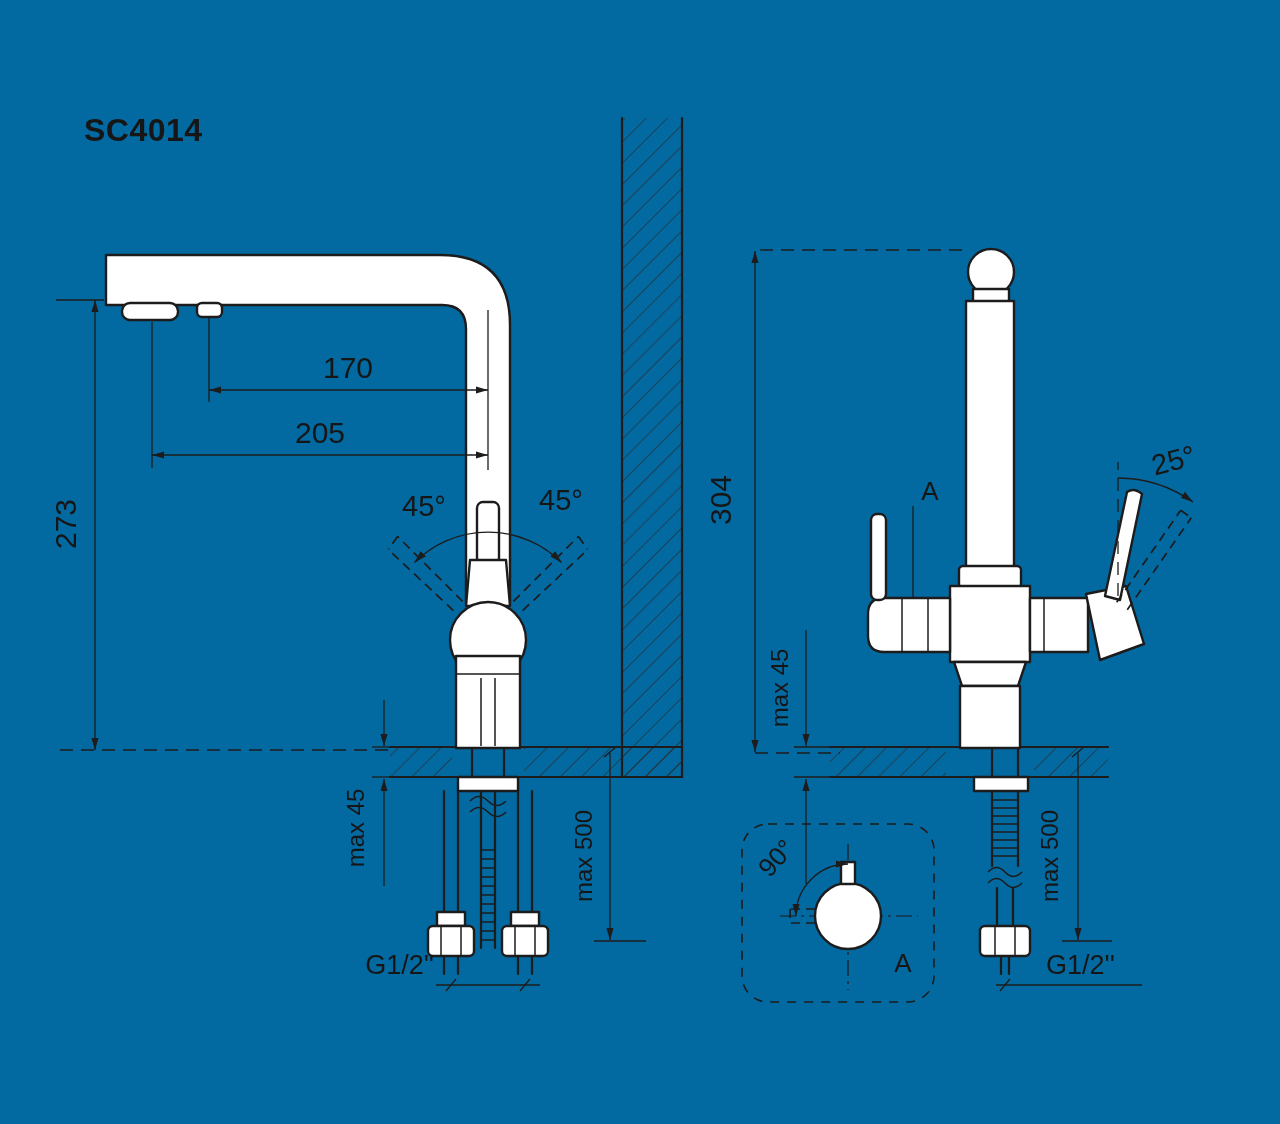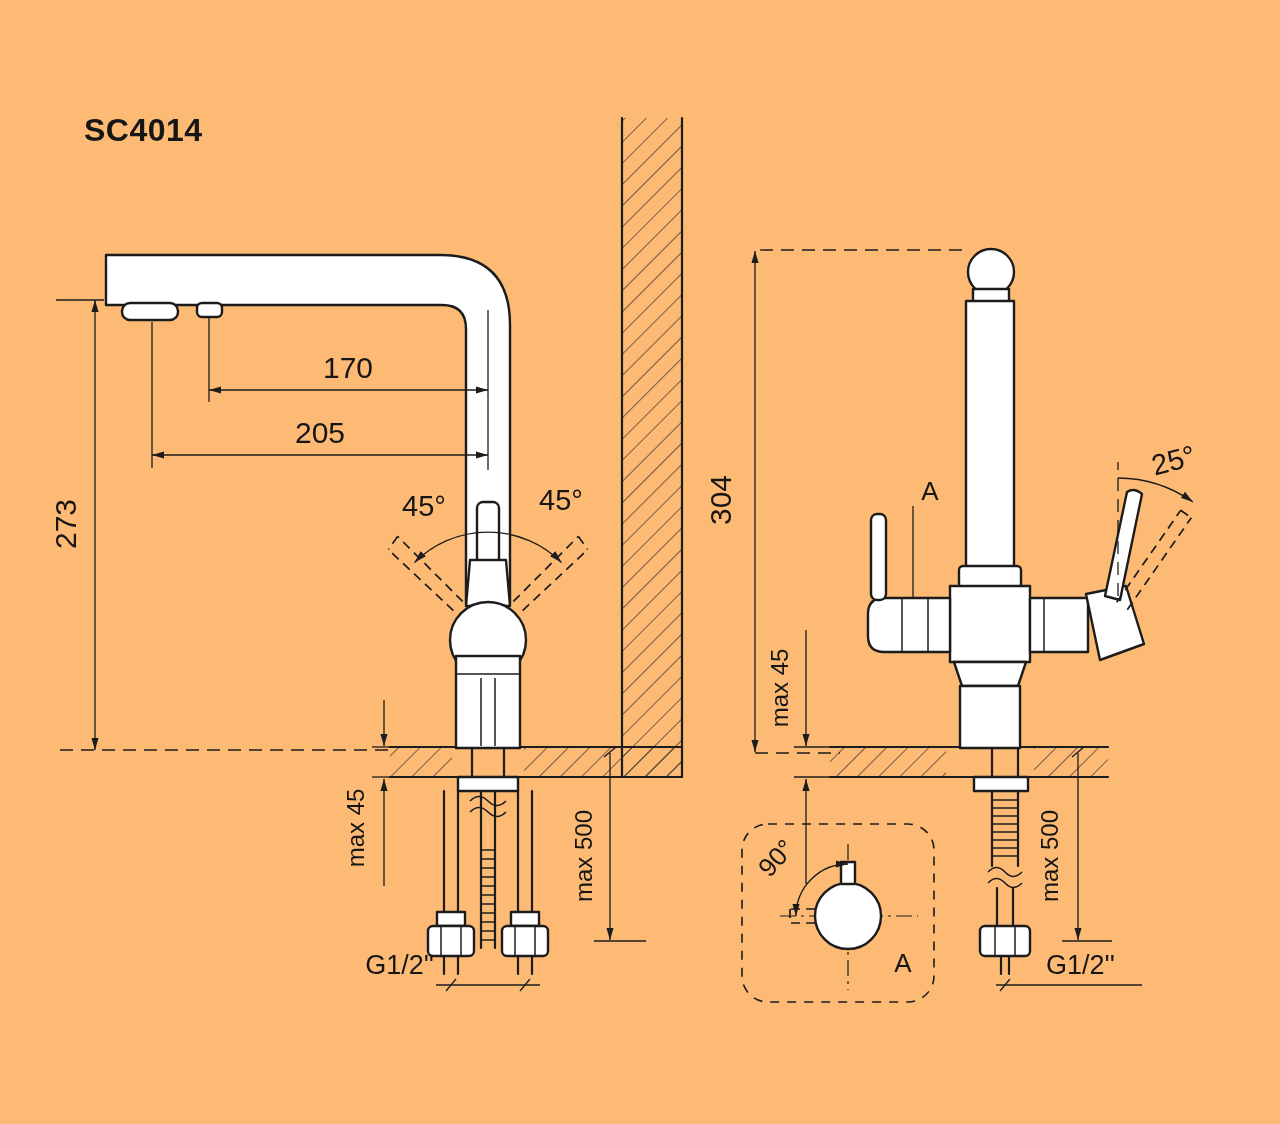--- a/index.html
+++ b/index.html
@@ -4,7 +4,7 @@
 <style>
   html,body { margin:0; padding:0; background:#ffffff; }
   .wrap {
-    position:relative; width:1280px; height:1124px; background:#fdba74;
+    position:relative; width:1280px; height:1124px; background:#0369a1;
     font-family:"Liberation Sans", sans-serif; overflow:hidden;
   }
   svg { display:block; }

